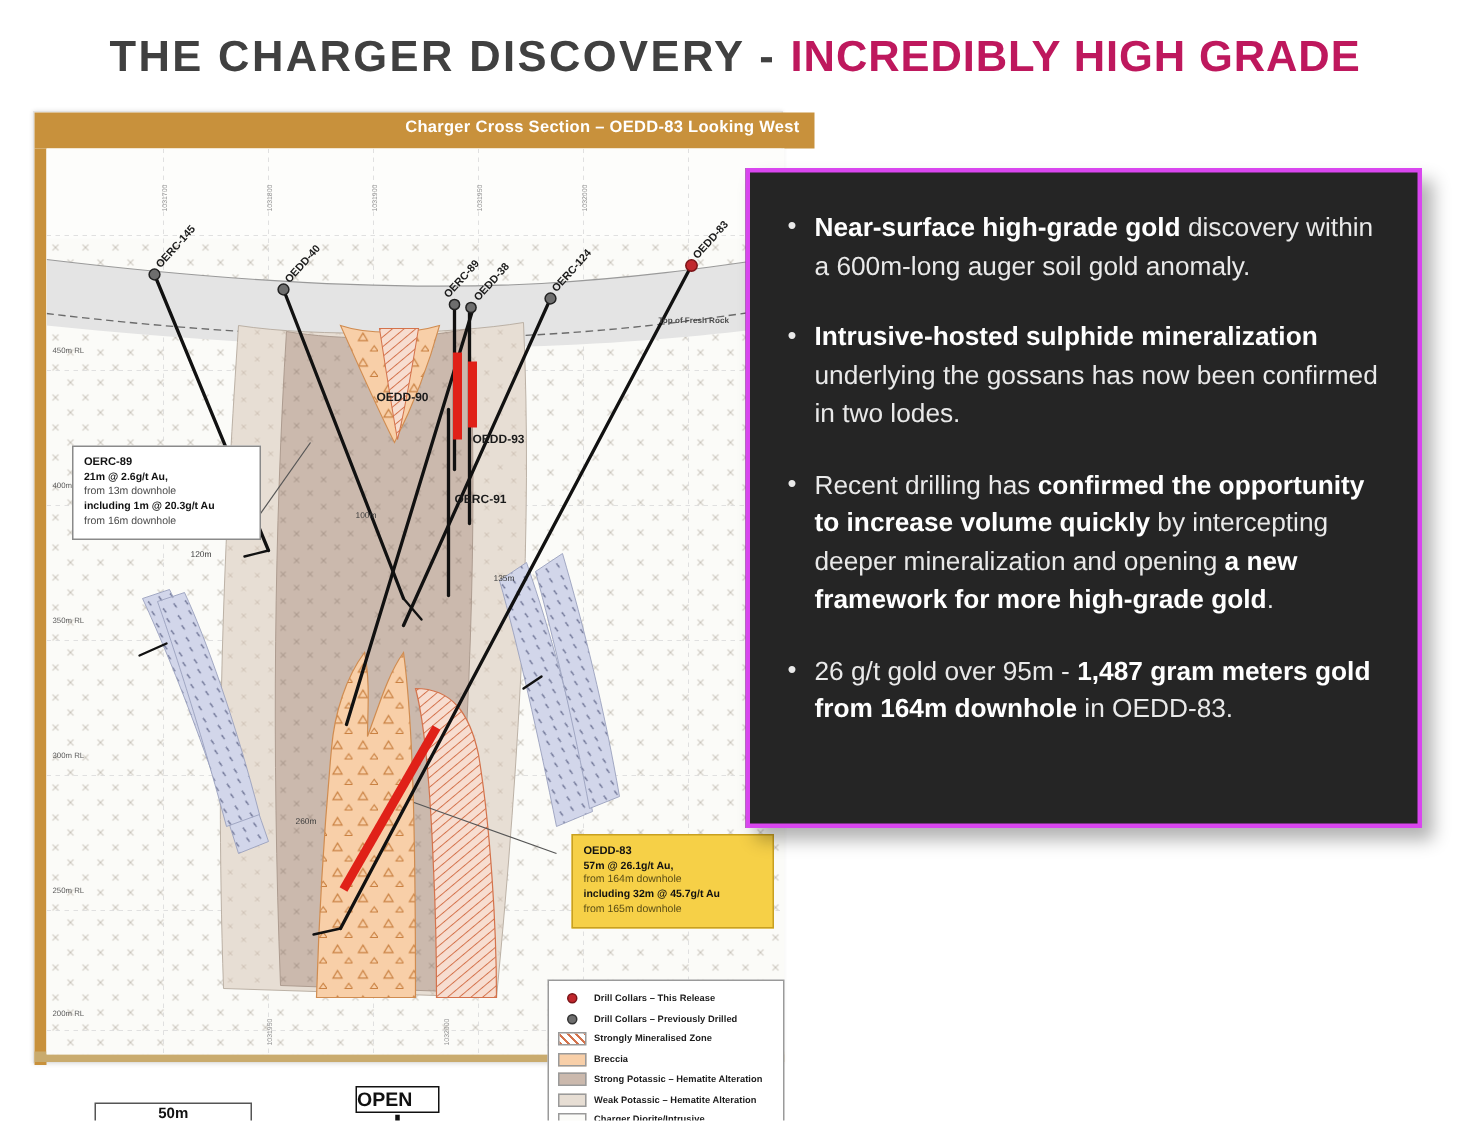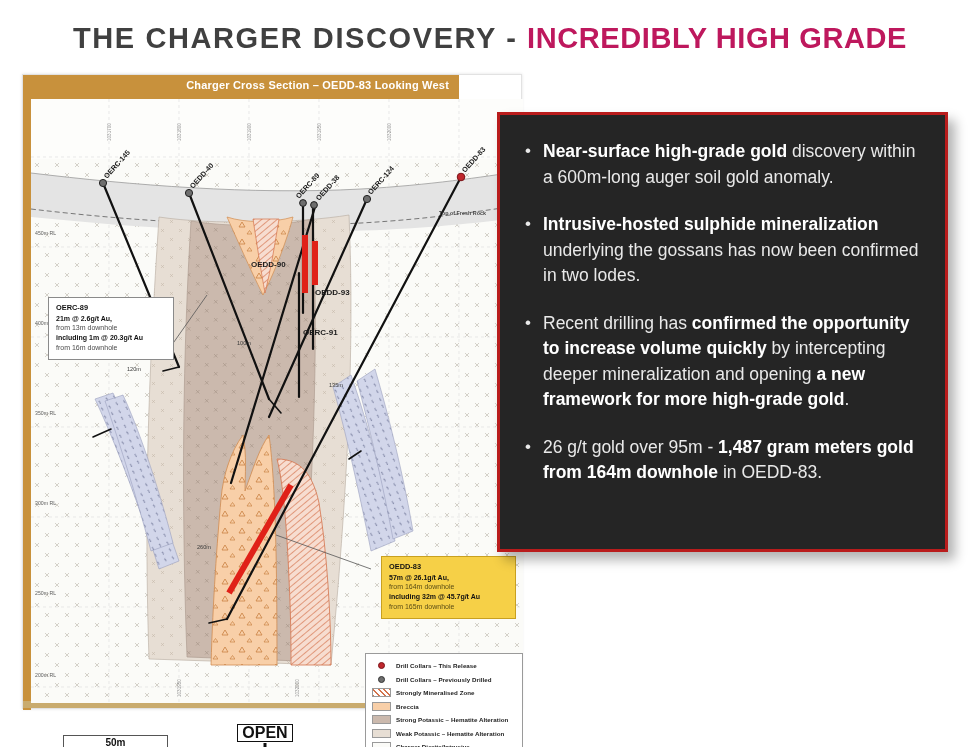--- a/index.html
+++ b/index.html
@@ -32,7 +32,7 @@
     box-shadow: 0 0 3px rgba(0,0,0,.12);
   }
   #fig-header {
-    position:absolute; left:0; top:0; width:436px; height:24px;
+    position:absolute; left:0; top:0; width:520px; height:24px;
     background:#c8913c;
   }
   #fig-header-label {

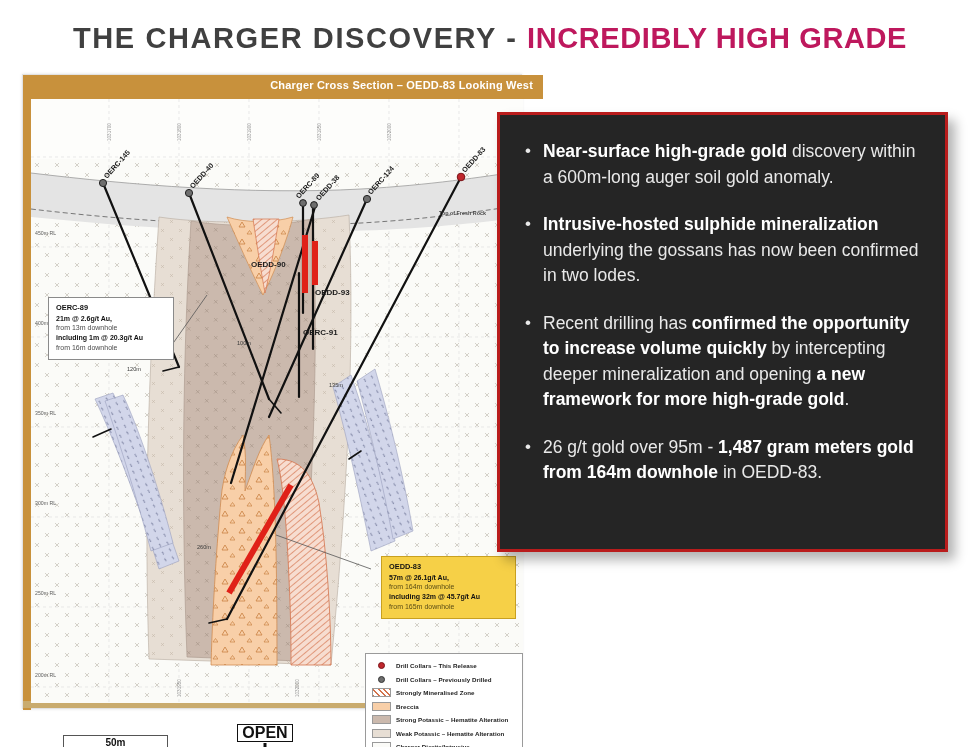--- a/index.html
+++ b/index.html
@@ -118,7 +118,7 @@
   #bullets-panel {
     position:absolute; left:497px; top:112px; width:451px; height:440px;
     background:#252525;
-    border:3px solid #b91c1c;
+    border:3px solid #d946ef;
     box-shadow: 7px 8px 11px rgba(0,0,0,.30);
     padding:24px 26px 10px 22px;
   }

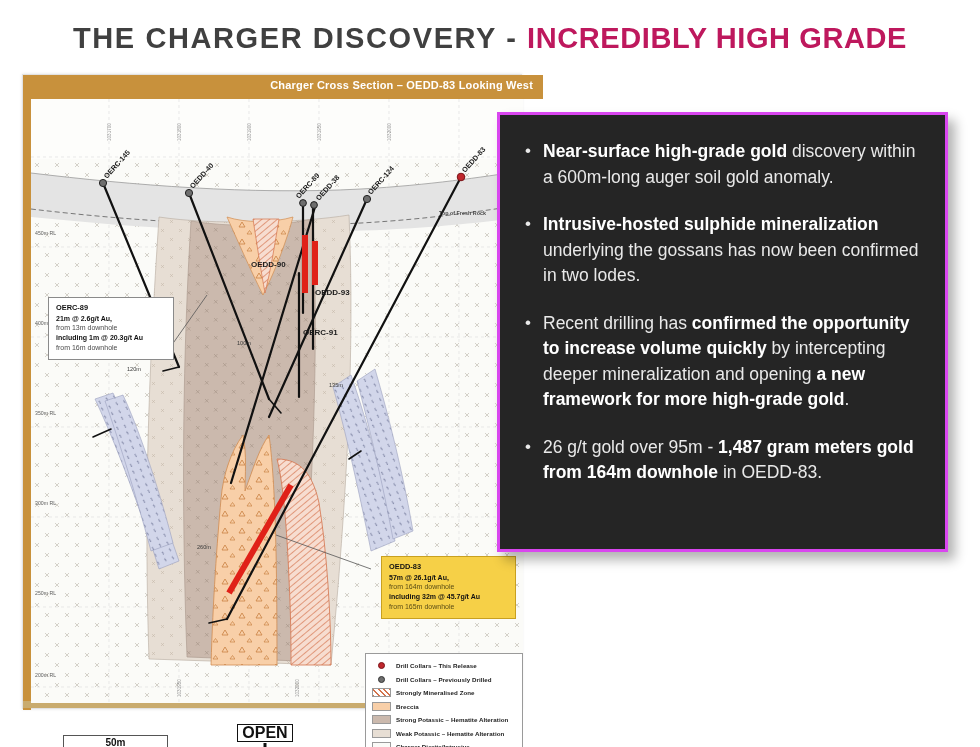--- a/index.html
+++ b/index.html
@@ -108,7 +108,7 @@
   #open-box {
     position:absolute; left:214px; top:649px; width:56px; height:18px;
     background:#fff; border:1.5px solid #111;
-    font-size:16px; font-weight:700; color:#111; text-align:center; line-height:15px;
+    font-size:13px; font-weight:700; color:#111; text-align:left; line-height:15px;
   }
   #open-arrow {
     position:absolute; left:232px; top:668px; width:20px; height:26px;

